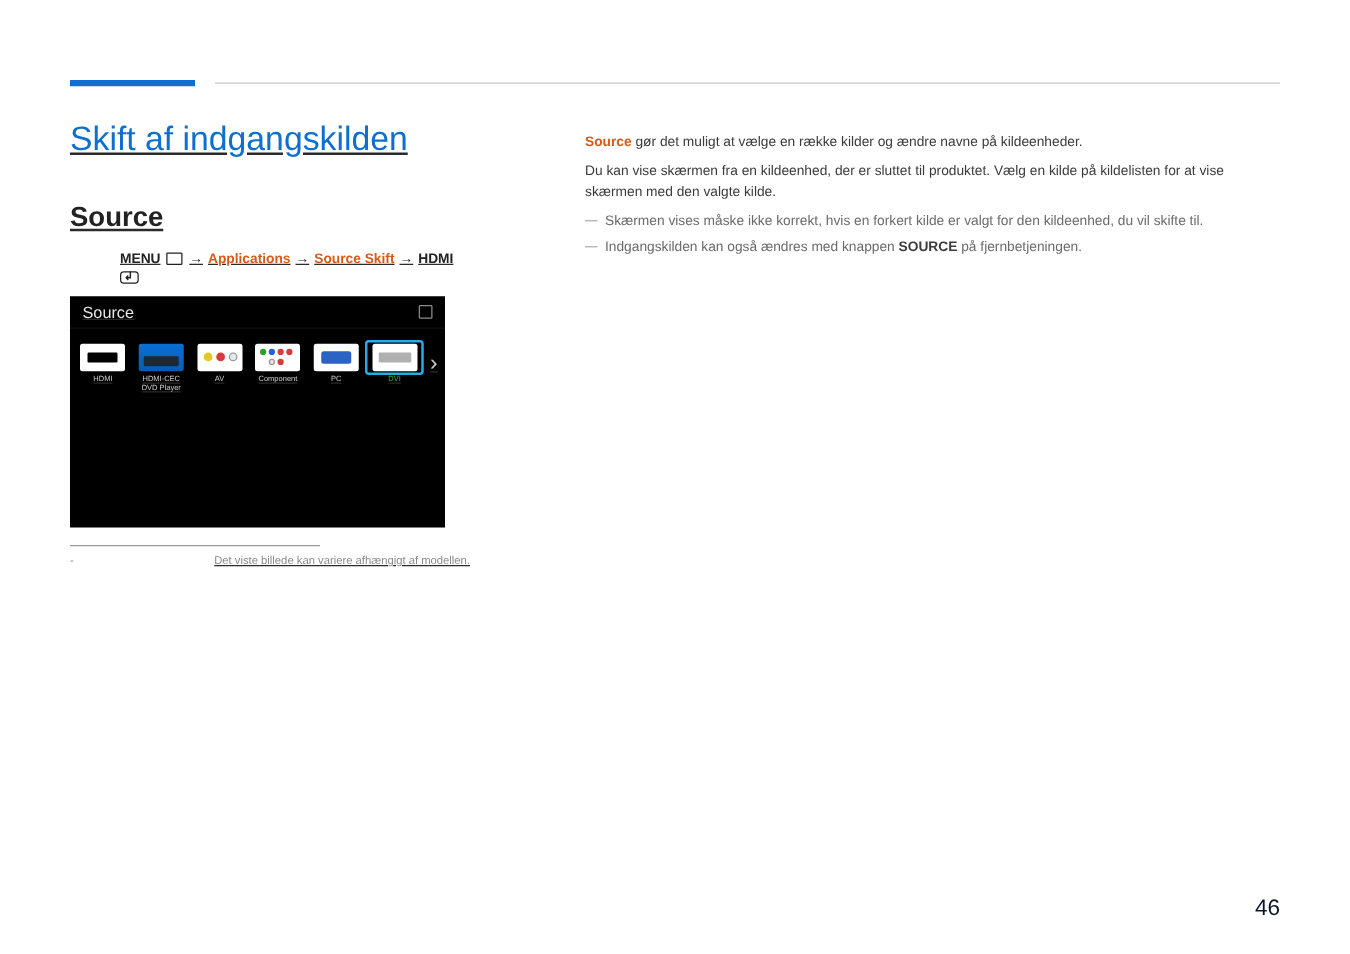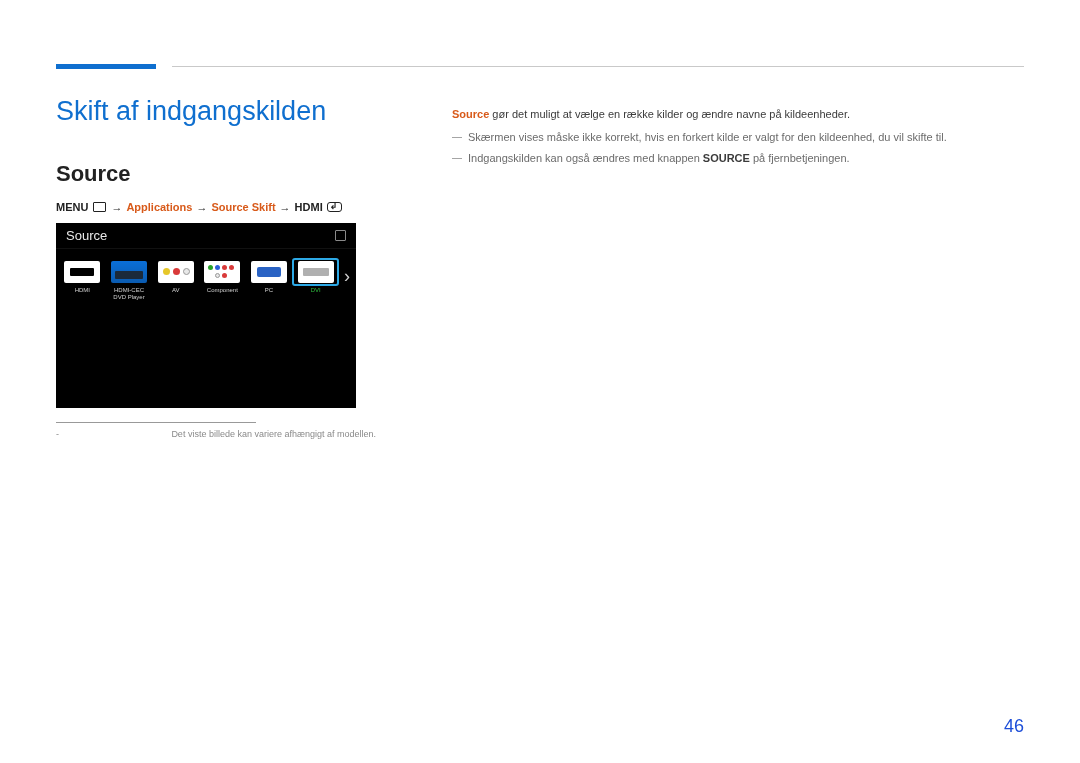--- a/index.html
+++ b/index.html
@@ -33,7 +33,7 @@
     display: flex;
     gap: 76px;
   }
-  .left-col { width: 320px; flex: 0 0 320px; }
+  .left-col { width: 320px; flex: 0 0 320px; text-decoration: underline; }
   .right-col { flex: 1; padding-top: 10px; }
 
   .chapter-title {

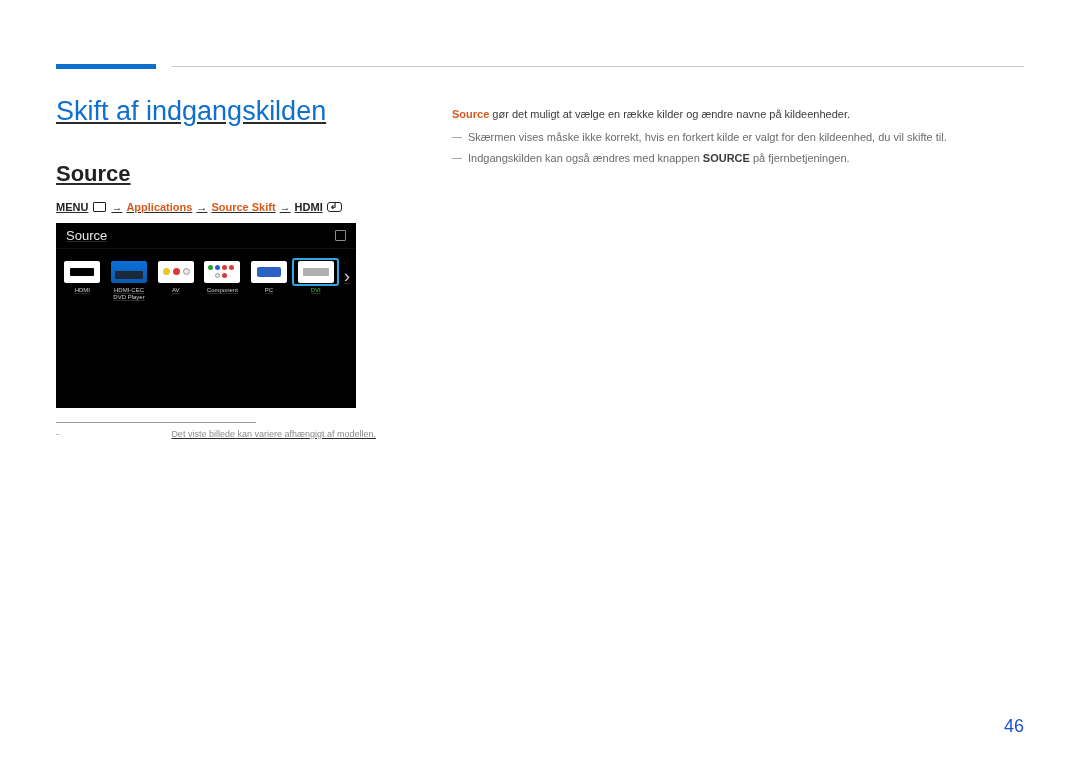--- a/index.html
+++ b/index.html
@@ -34,7 +34,7 @@
     gap: 76px;
   }
   .left-col { width: 320px; flex: 0 0 320px; text-decoration: underline; }
-  .right-col { flex: 1; padding-top: 10px; }
+  .right-col { flex: 1; padding-top: 10px; margin-left: 16px; }
 
   .chapter-title {
     font-size: 27px;

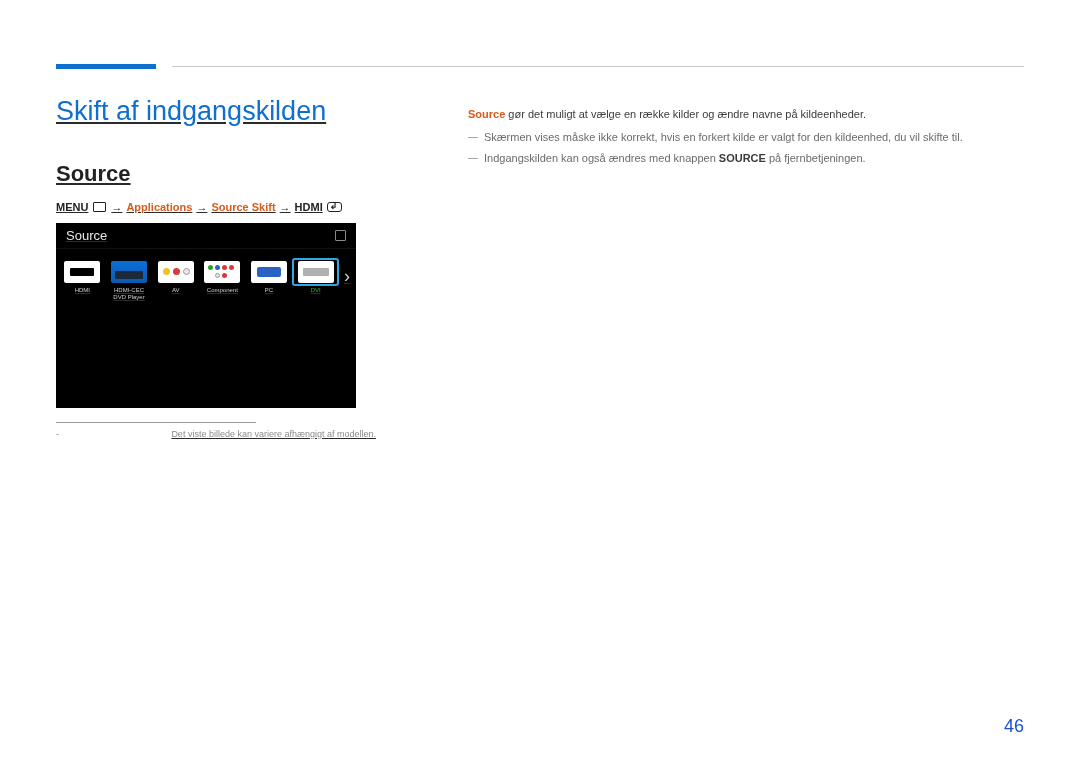--- a/index.html
+++ b/index.html
@@ -330,6 +330,7 @@
     <p class="body-text">
       <span class="source-word">Source</span><span> gør det muligt at vælge en række kilder og ændre navne på kildeenheder.</span>
     </p>
+    <p class="body-text">Du kan vise skærmen fra en kildeenhed, der er sluttet til produktet. Vælg en kilde på kildelisten for at vise skærmen med den valgte kilde.</p>
 
     <p class="note-line">Skærmen vises måske ikke korrekt, hvis en forkert kilde er valgt for den kildeenhed, du vil skifte til.</p>
     <p class="note-line">

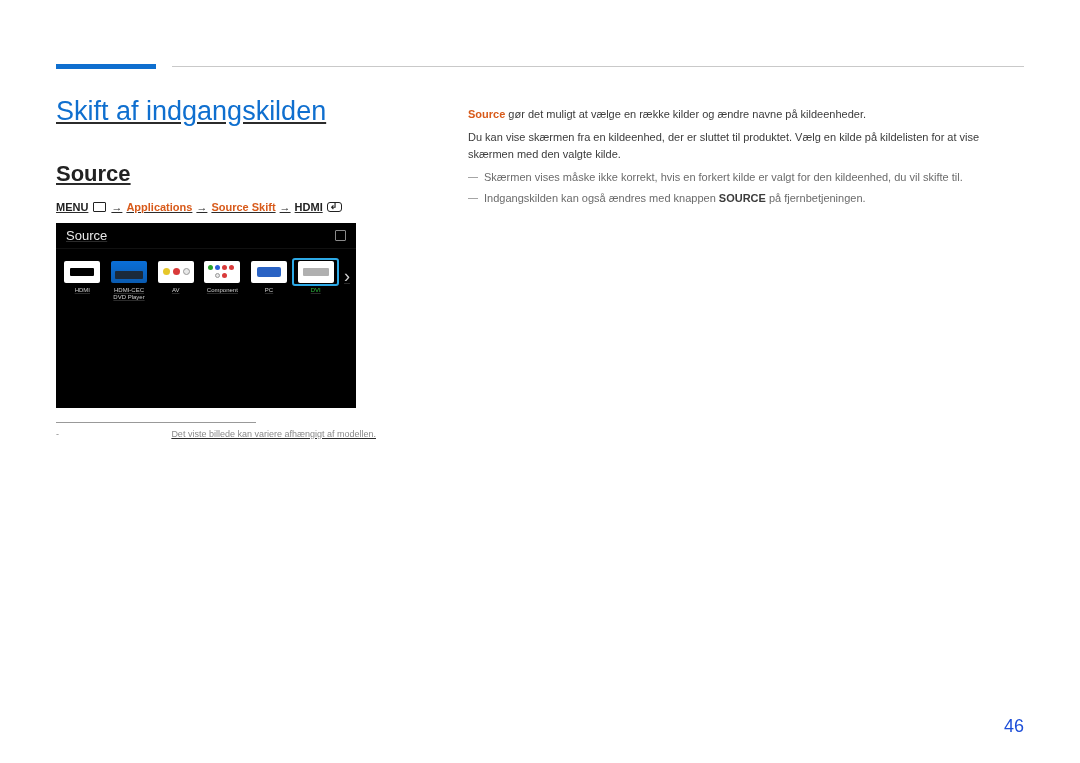--- a/index.html
+++ b/index.html
@@ -57,6 +57,7 @@
     align-items: center;
     flex-wrap: wrap;
     gap: 4px;
+    margin-left: 40px;
   }
   .menu-path .accent { color: #d85a1a; font-weight: 700; }
   .menu-path .icon-box {

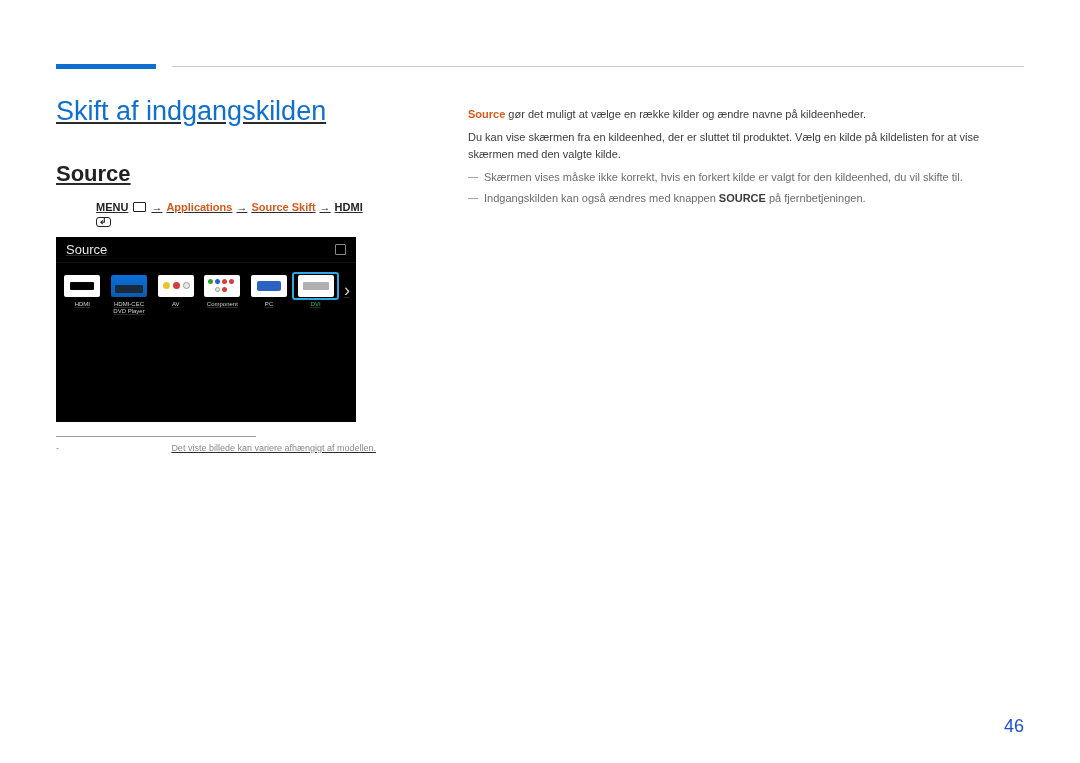--- a/index.html
+++ b/index.html
@@ -231,7 +231,7 @@
     right: 56px;
     bottom: 26px;
     font-size: 18px;
-    color: #1d4ed8;
+    color: #0f172a;
   }
 </style>
 </head>

